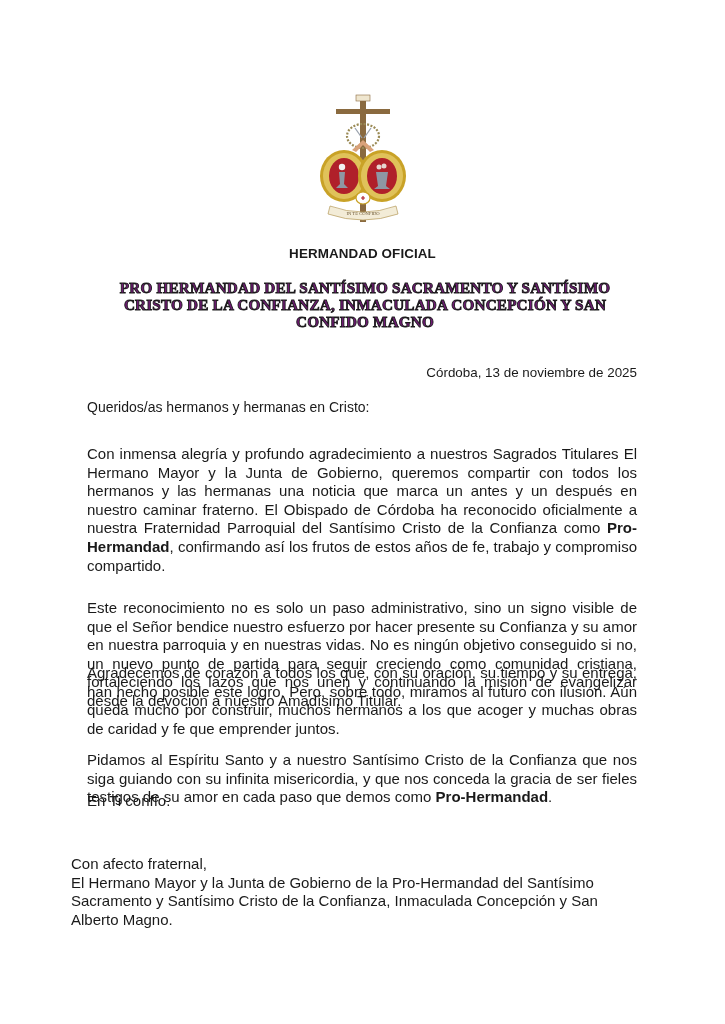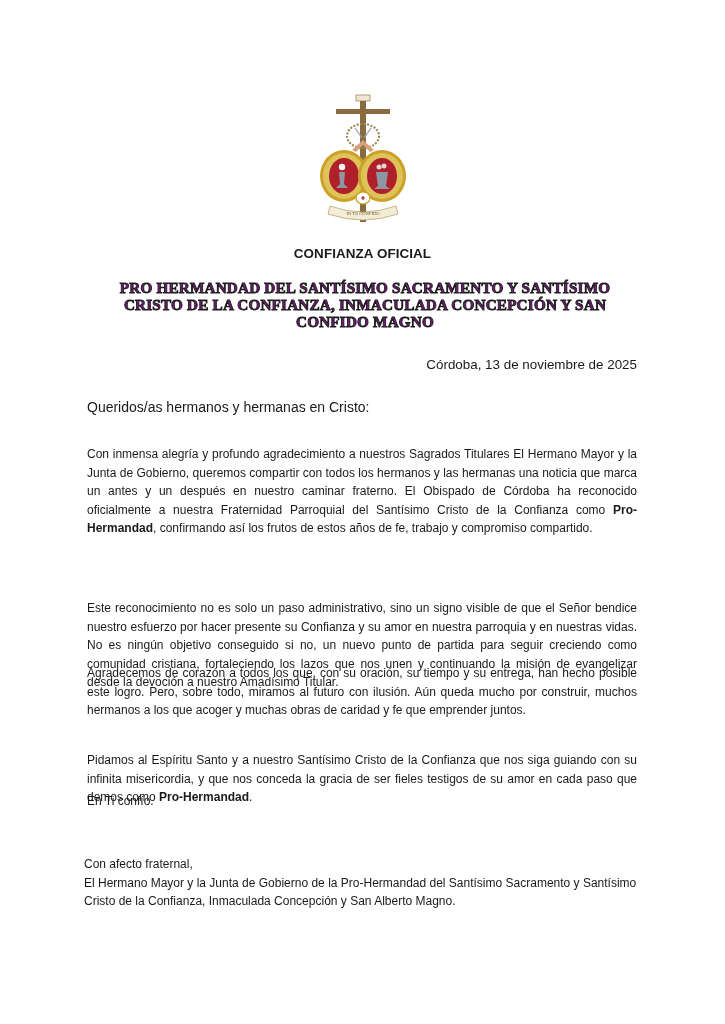--- a/index.html
+++ b/index.html
@@ -68,7 +68,7 @@
     </svg>
   </div>
 
-  <div class="heading">CONFIANZA OFICIAL</div>
+  <div class="heading">HERMANDAD OFICIAL</div>
 
   <div class="title">
     <div>PRO HERMANDAD DEL SANTÍSIMO SACRAMENTO Y SANTÍSIMO</div>

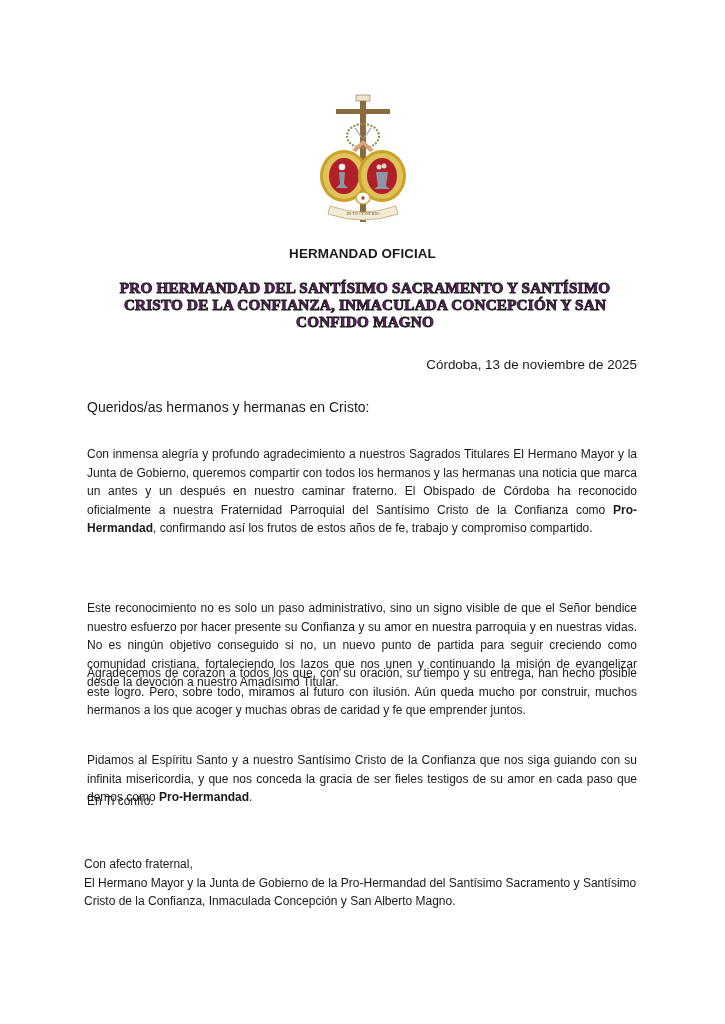--- a/index.html
+++ b/index.html
@@ -13,7 +13,7 @@
            font-family:"Liberation Serif", serif; font-weight:bold; font-size:15.2px;
            line-height:17px; color:#701a75; -webkit-text-stroke:0.9px #1a1a1a;
            letter-spacing:0.2px; }
-  .date { position:absolute; right:88px; top:357px; font-size:13.4px; }
+  .date { position:absolute; right:88px; top:365px; font-size:13.4px; }
   .body { position:absolute; left:87px; width:550px; font-size:14px; line-height:18.6px; }
   .greet { top:398px; }
   .p { text-align:justify; margin:0; }

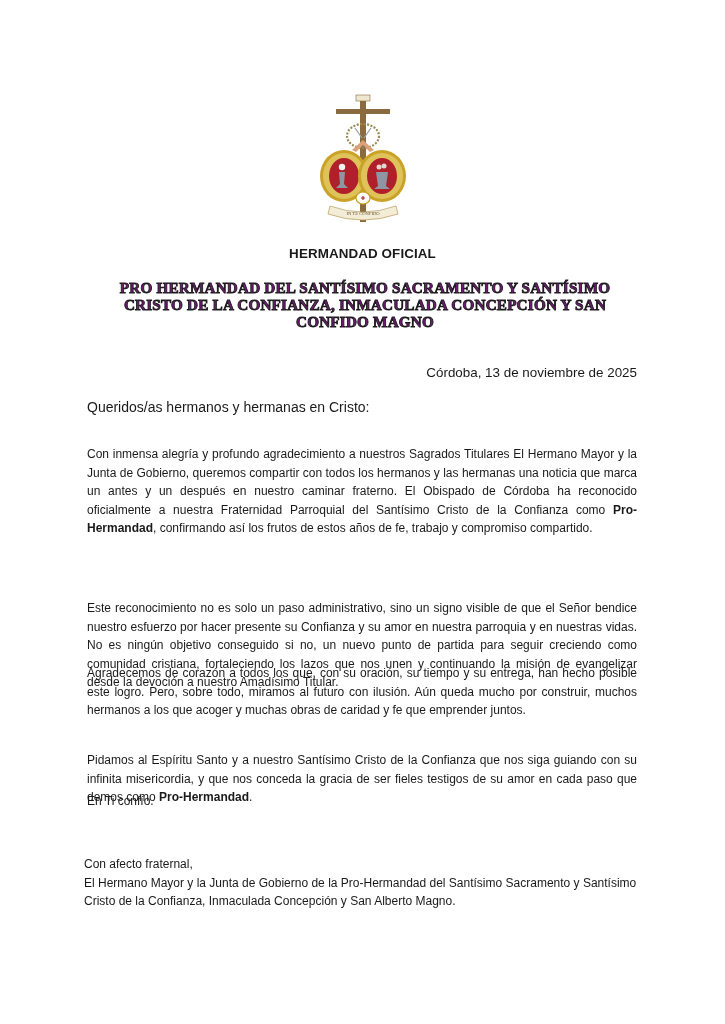--- a/index.html
+++ b/index.html
@@ -23,7 +23,7 @@
   .p4 { position:absolute; left:87px; width:550px; top:751px; }
   .p5 { position:absolute; left:87px; width:550px; top:792px; }
   .sig { position:absolute; left:84px; width:560px; top:855px; }
-  .para { font-size:12px; line-height:18.6px; text-align:justify; }
+  .para { font-size:15px; line-height:18.6px; text-align:justify; }
   b { font-weight:bold; }
 </style>
 </head>

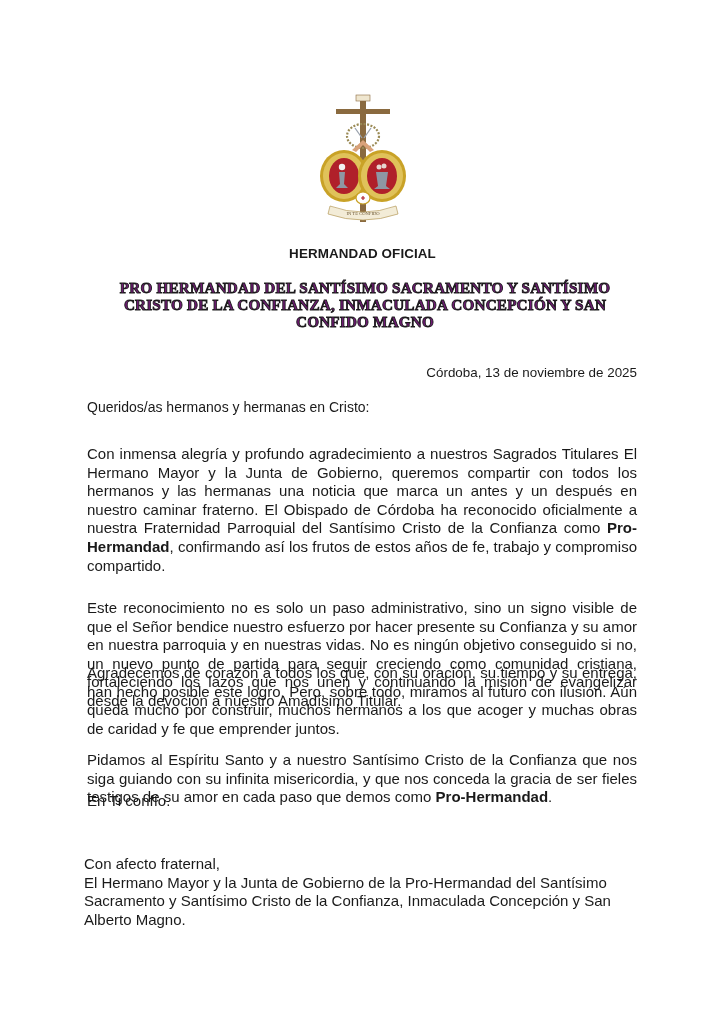--- a/index.html
+++ b/index.html
@@ -22,7 +22,7 @@
   .p3 { position:absolute; left:87px; width:550px; top:664px; }
   .p4 { position:absolute; left:87px; width:550px; top:751px; }
   .p5 { position:absolute; left:87px; width:550px; top:792px; }
-  .sig { position:absolute; left:84px; width:560px; top:855px; }
+  .sig { position:absolute; left:71px; width:560px; top:855px; }
   .para { font-size:15px; line-height:18.6px; text-align:justify; }
   b { font-weight:bold; }
 </style>

